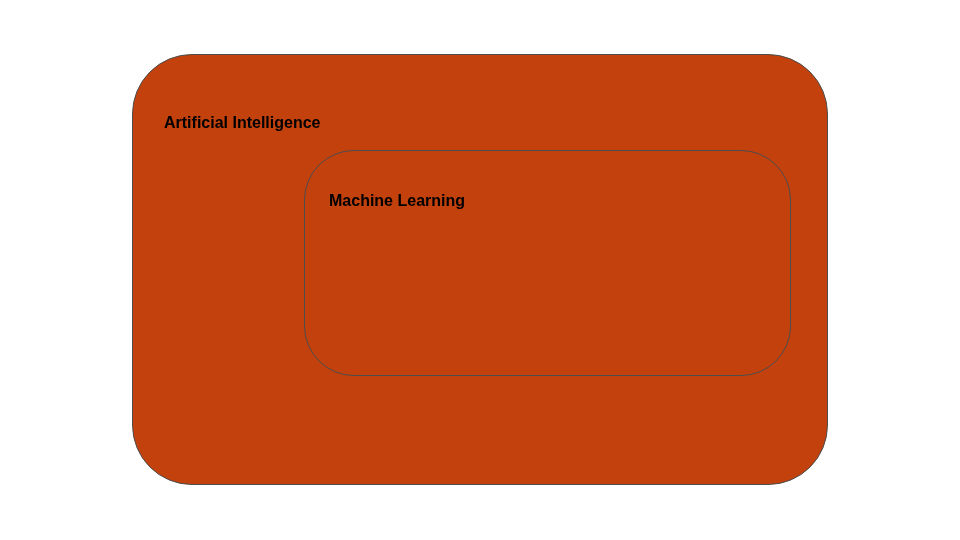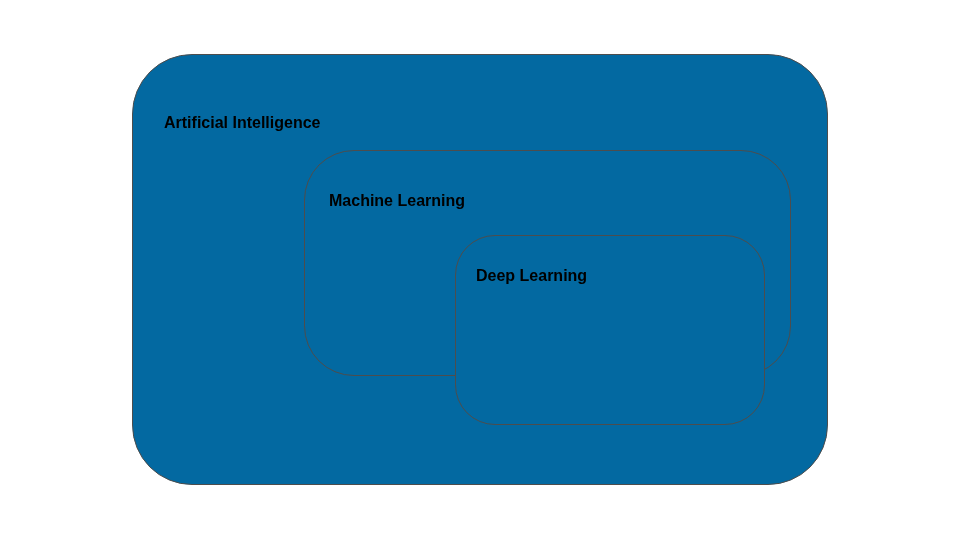--- a/index.html
+++ b/index.html
@@ -18,7 +18,7 @@
   .node {
     position: absolute;
     border: 1px solid #4d4d4d;
-    background: #0369a1;
+    background: #c2410c;
     box-sizing: border-box;
   }
   .node-label {

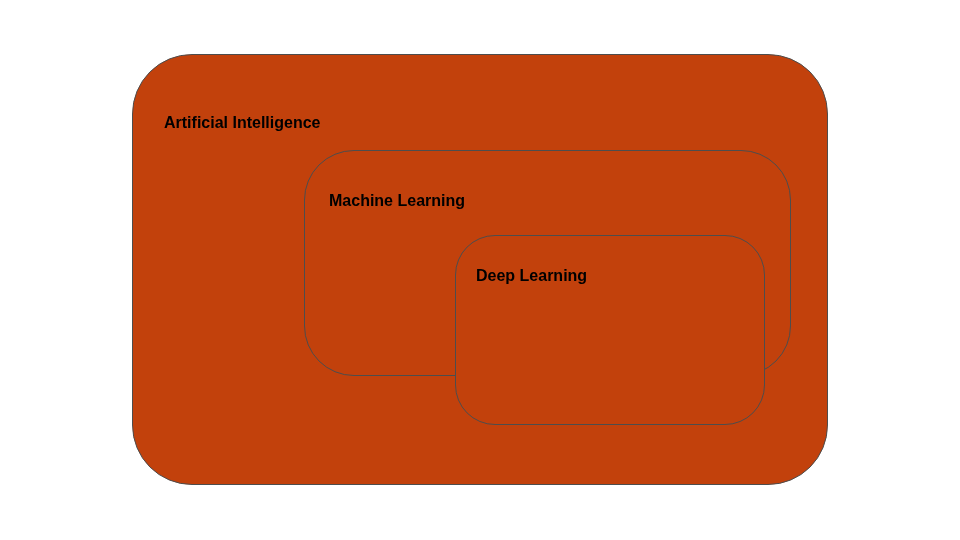--- a/index.html
+++ b/index.html
@@ -74,9 +74,6 @@
     <div class="node" id="ml-box">
       <span class="node-label">Machine Learning</span>
 
-      <div class="node" id="dl-box">
-        <span class="node-label">Deep Learning</span>
-      </div>
 
     </div>
 

